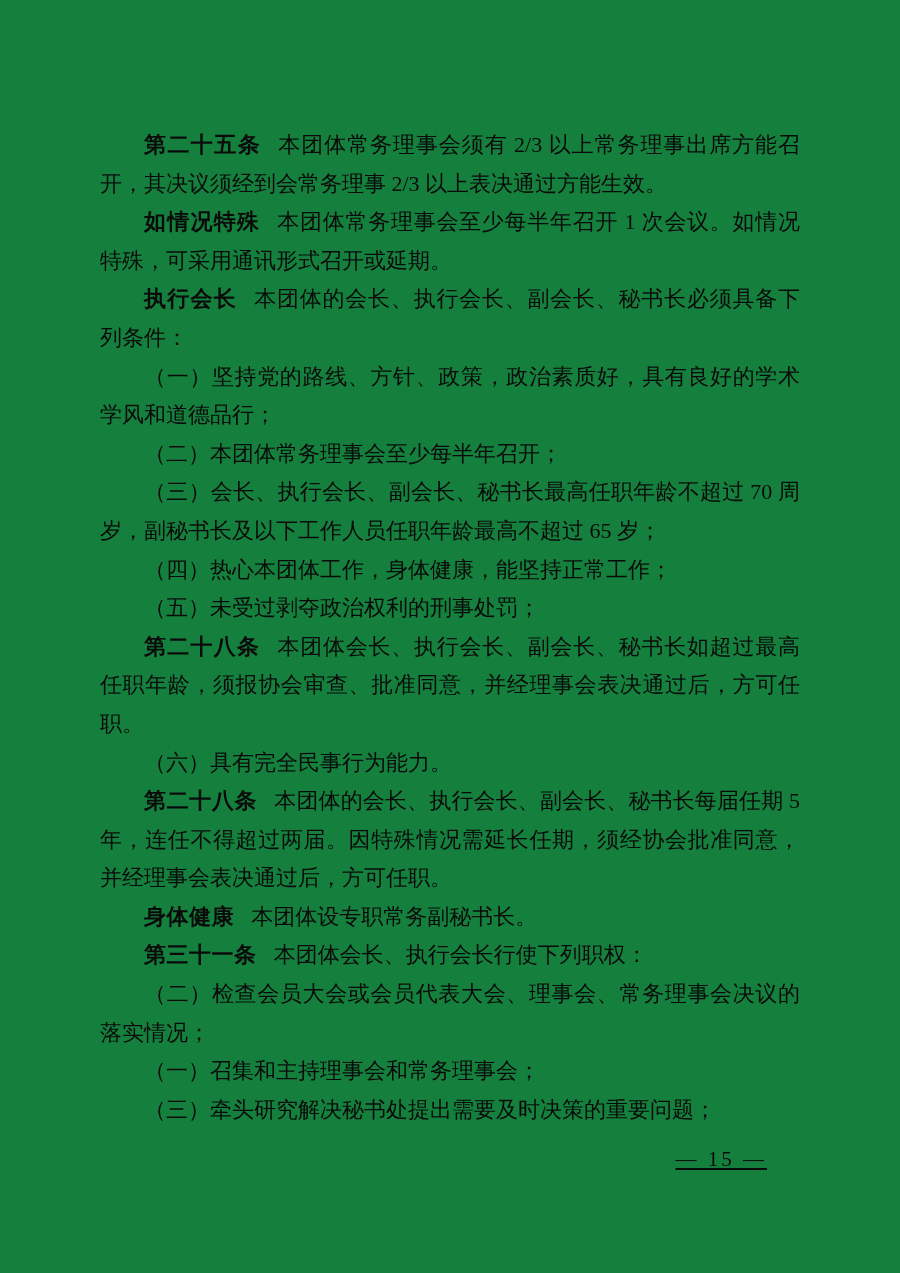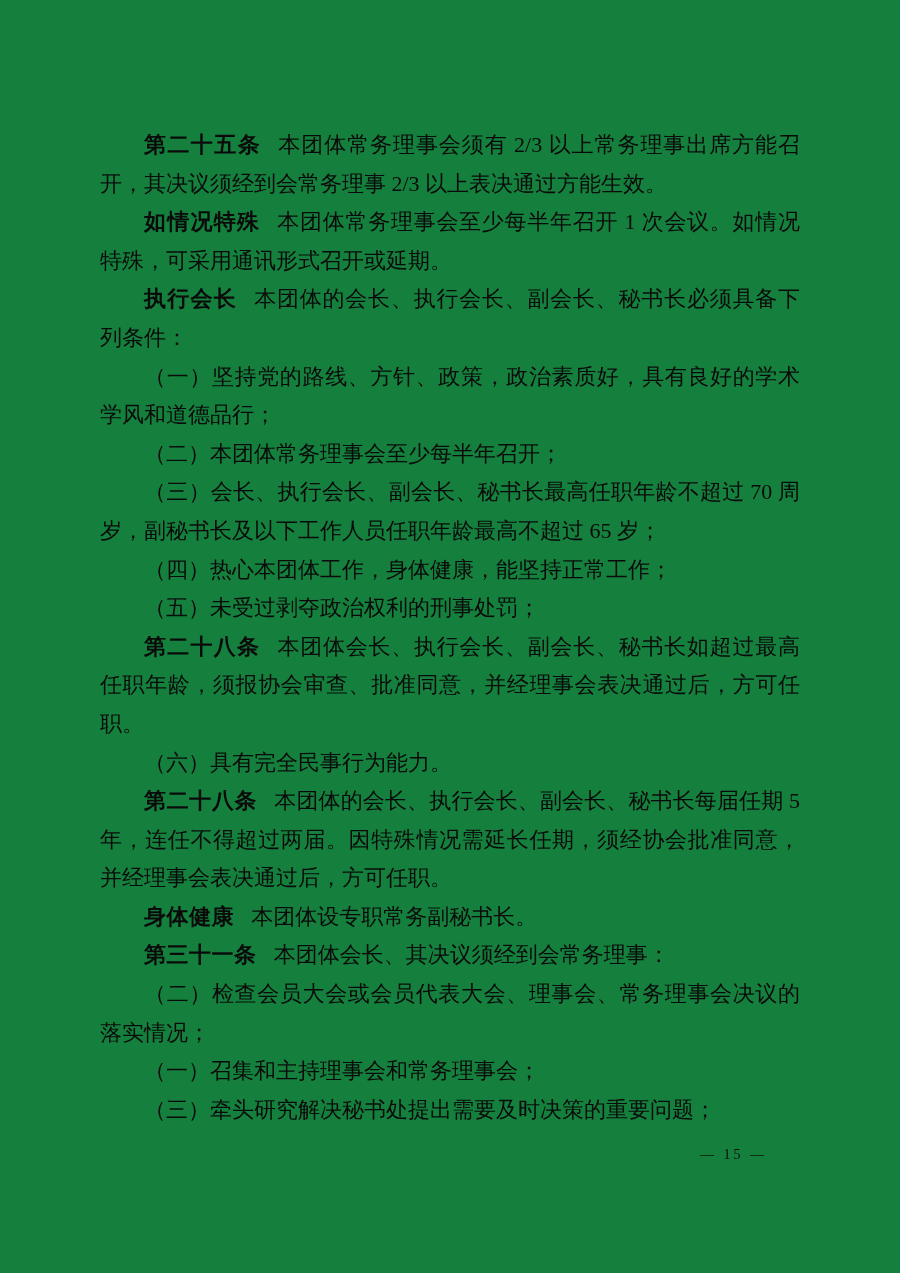--- a/index.html
+++ b/index.html
@@ -68,7 +68,7 @@
       <p><span>（六）具有完全民事行为能力。</span></p>
       <p><b class="article">第二十八条</b><span>本团体的会长、执行会长、副会长、秘书长每届任期 5 年，连任不得超过两届。因特殊情况需延长任期，须经协会批准同意，并经理事会表决通过后，方可任职。</span></p>
       <p><b class="article">身体健康</b><span>本团体设专职常务副秘书长。</span></p>
-      <p><b class="article">第三十一条</b><span>本团体会长、其决议须经到会常务理事：</span></p>
+      <p><b class="article">第三十一条</b><span>本团体会长、执行会长行使下列职权：</span></p>
       <p><span>（二）检查会员大会或会员代表大会、理事会、常务理事会决议的落实情况；</span></p>
       <p><span>（一）召集和主持理事会和常务理事会；</span></p>
       <p><span>（三）牵头研究解决秘书处提出需要及时决策的重要问题；</span></p>

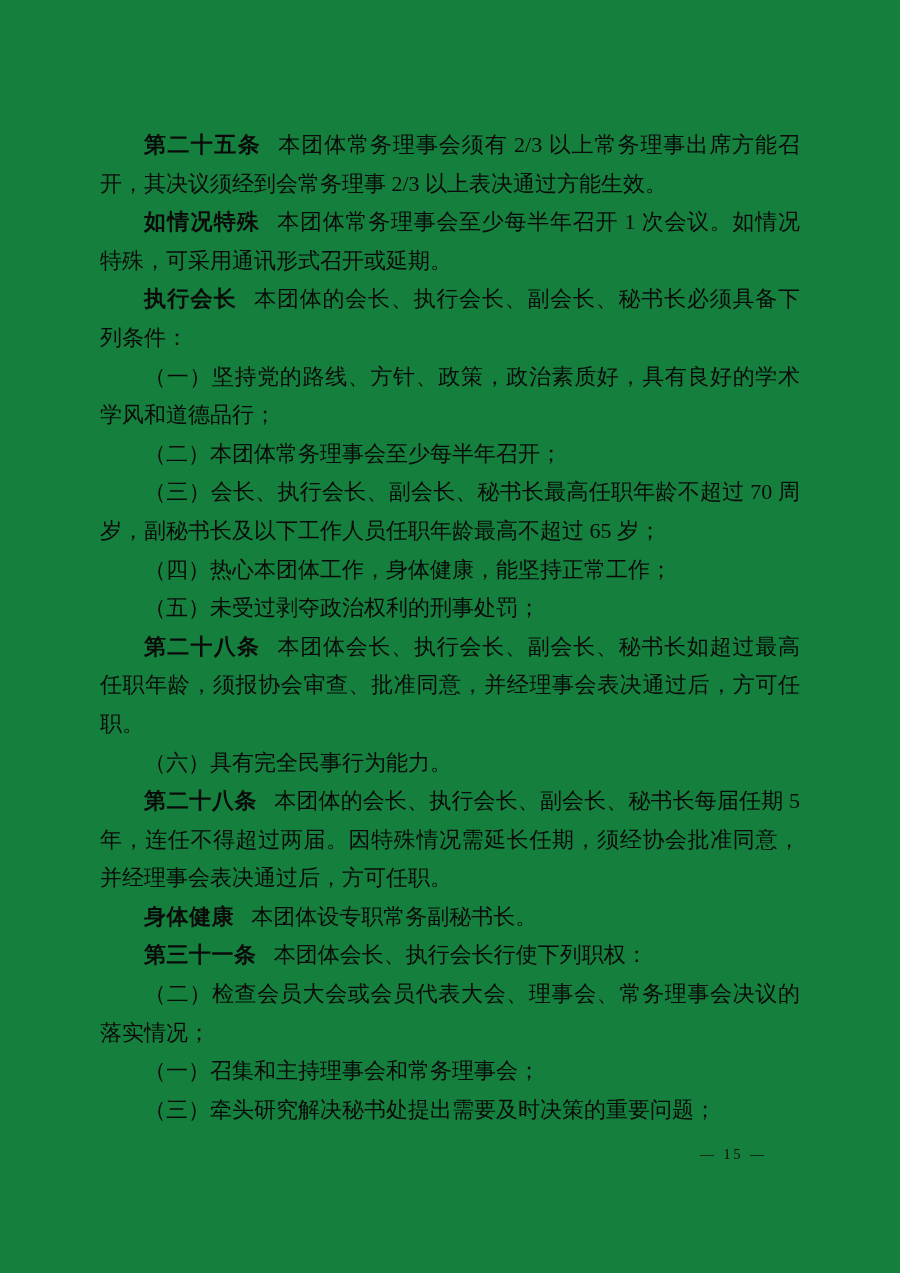--- a/index.html
+++ b/index.html
@@ -45,10 +45,11 @@
     position: absolute;
     top: 1147px;
     right: 133px;
-    font-size: 14px;
+    font-size: 21px;
     letter-spacing: 3px;
     color: #0a0a0a;
     white-space: nowrap;
+    text-decoration: underline;
   }
 </style>
 </head>

